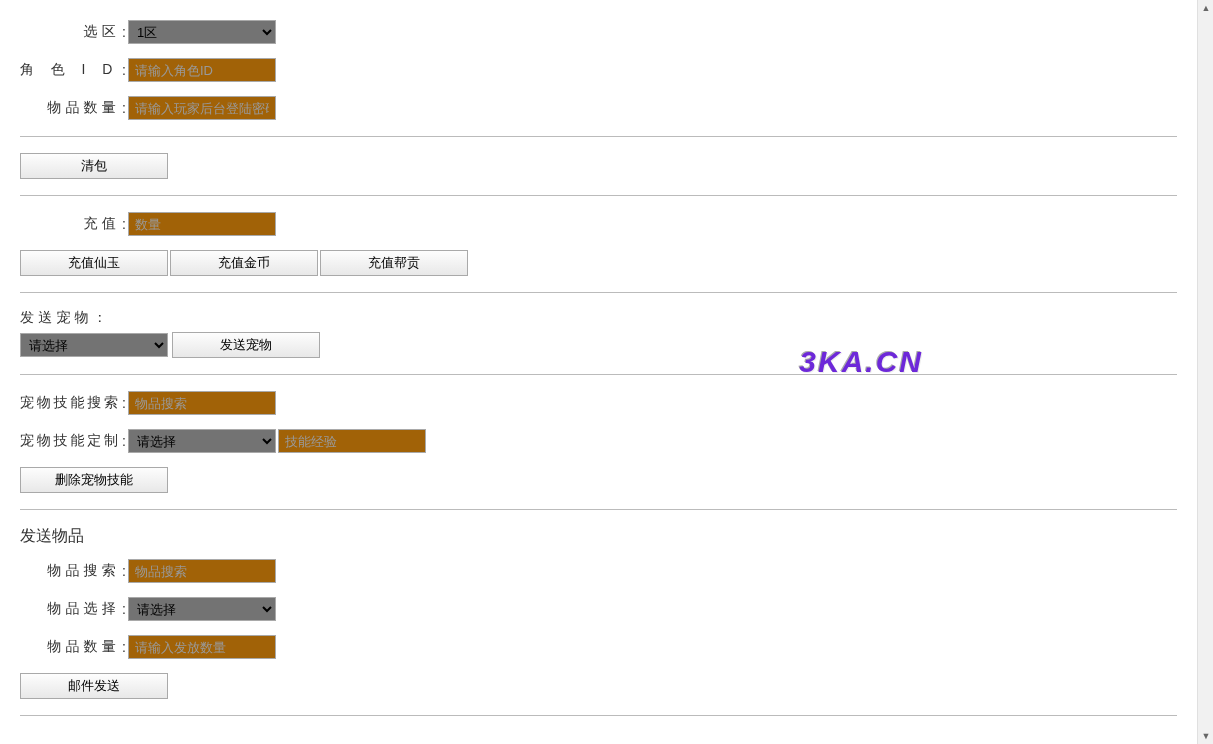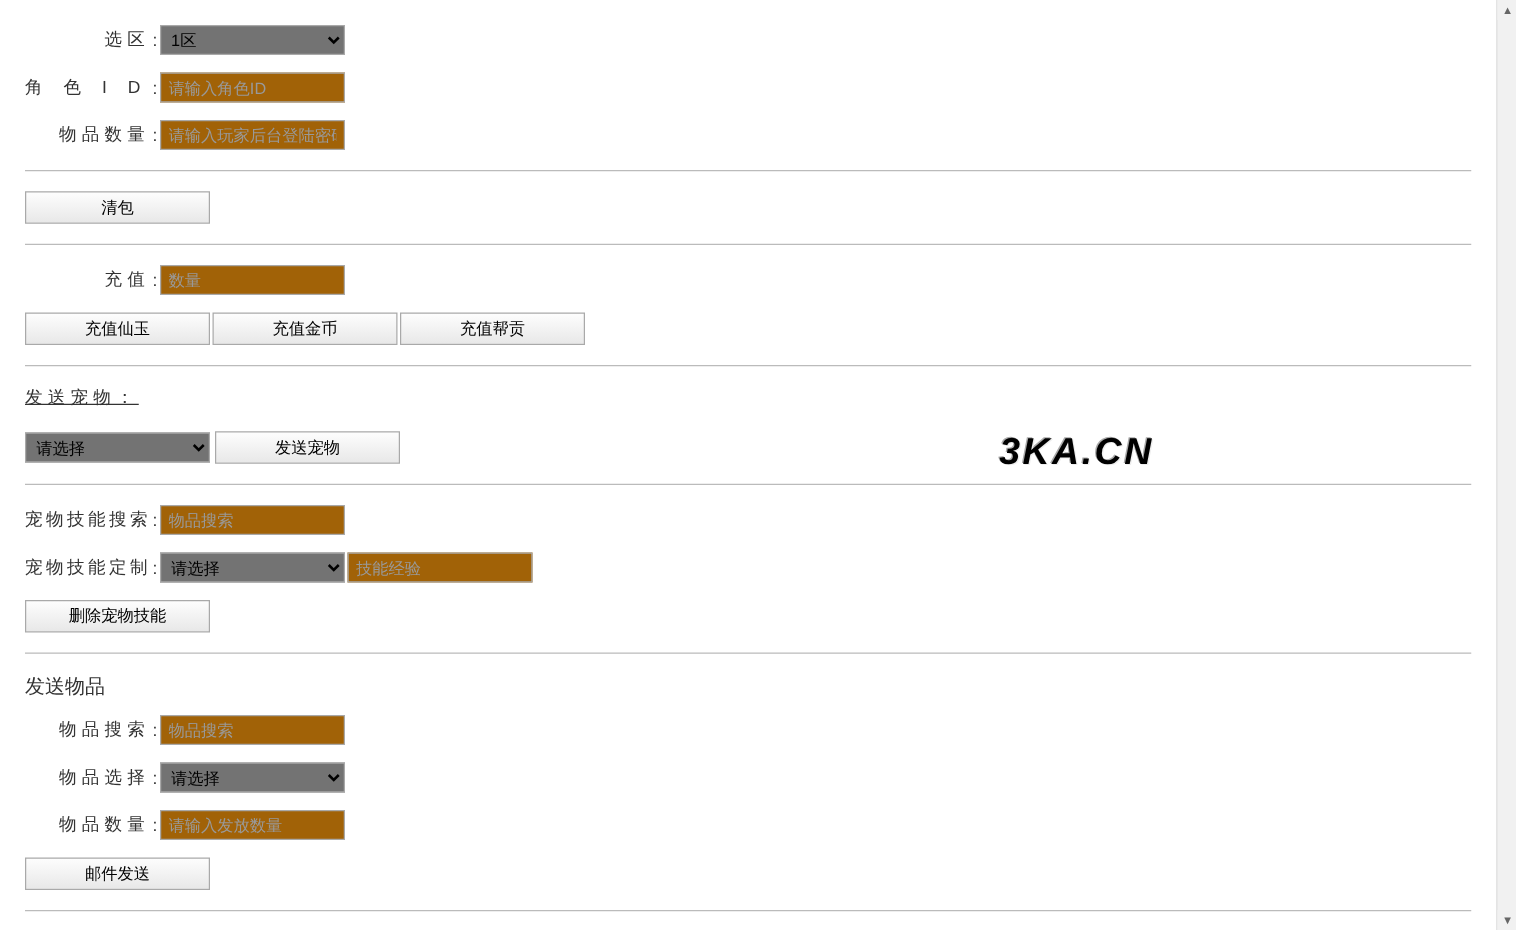--- a/index.html
+++ b/index.html
@@ -86,8 +86,7 @@
     .section-label {
       font-size: 14px;
       letter-spacing: 0.3em;
-      margin-bottom: 18px;
-      text-decoration: underline;
+      margin-bottom: 5px;
     }
     .watermark {
       position: absolute;

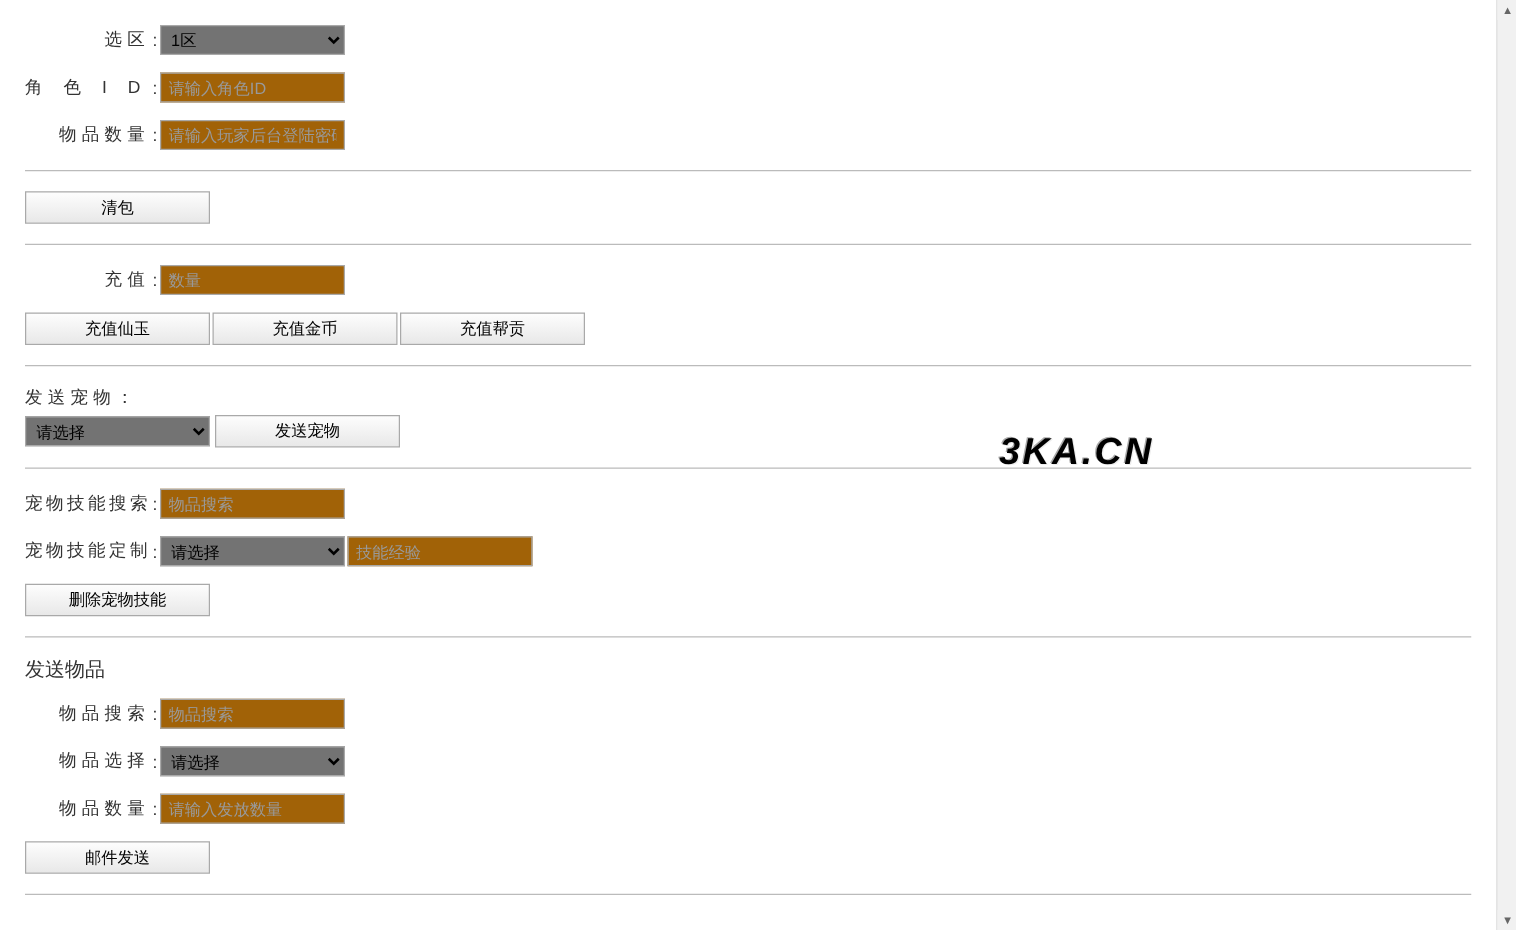--- a/index.html
+++ b/index.html
@@ -95,7 +95,7 @@
       font-size: 30px;
       font-weight: bold;
       font-style: italic;
-      color: #000000;
+      color: #6d28d9;
       letter-spacing: 2px;
       font-family: Arial, sans-serif;
       text-shadow: 1px 1px 0 #eee, -1px -1px 0 #aaa;

